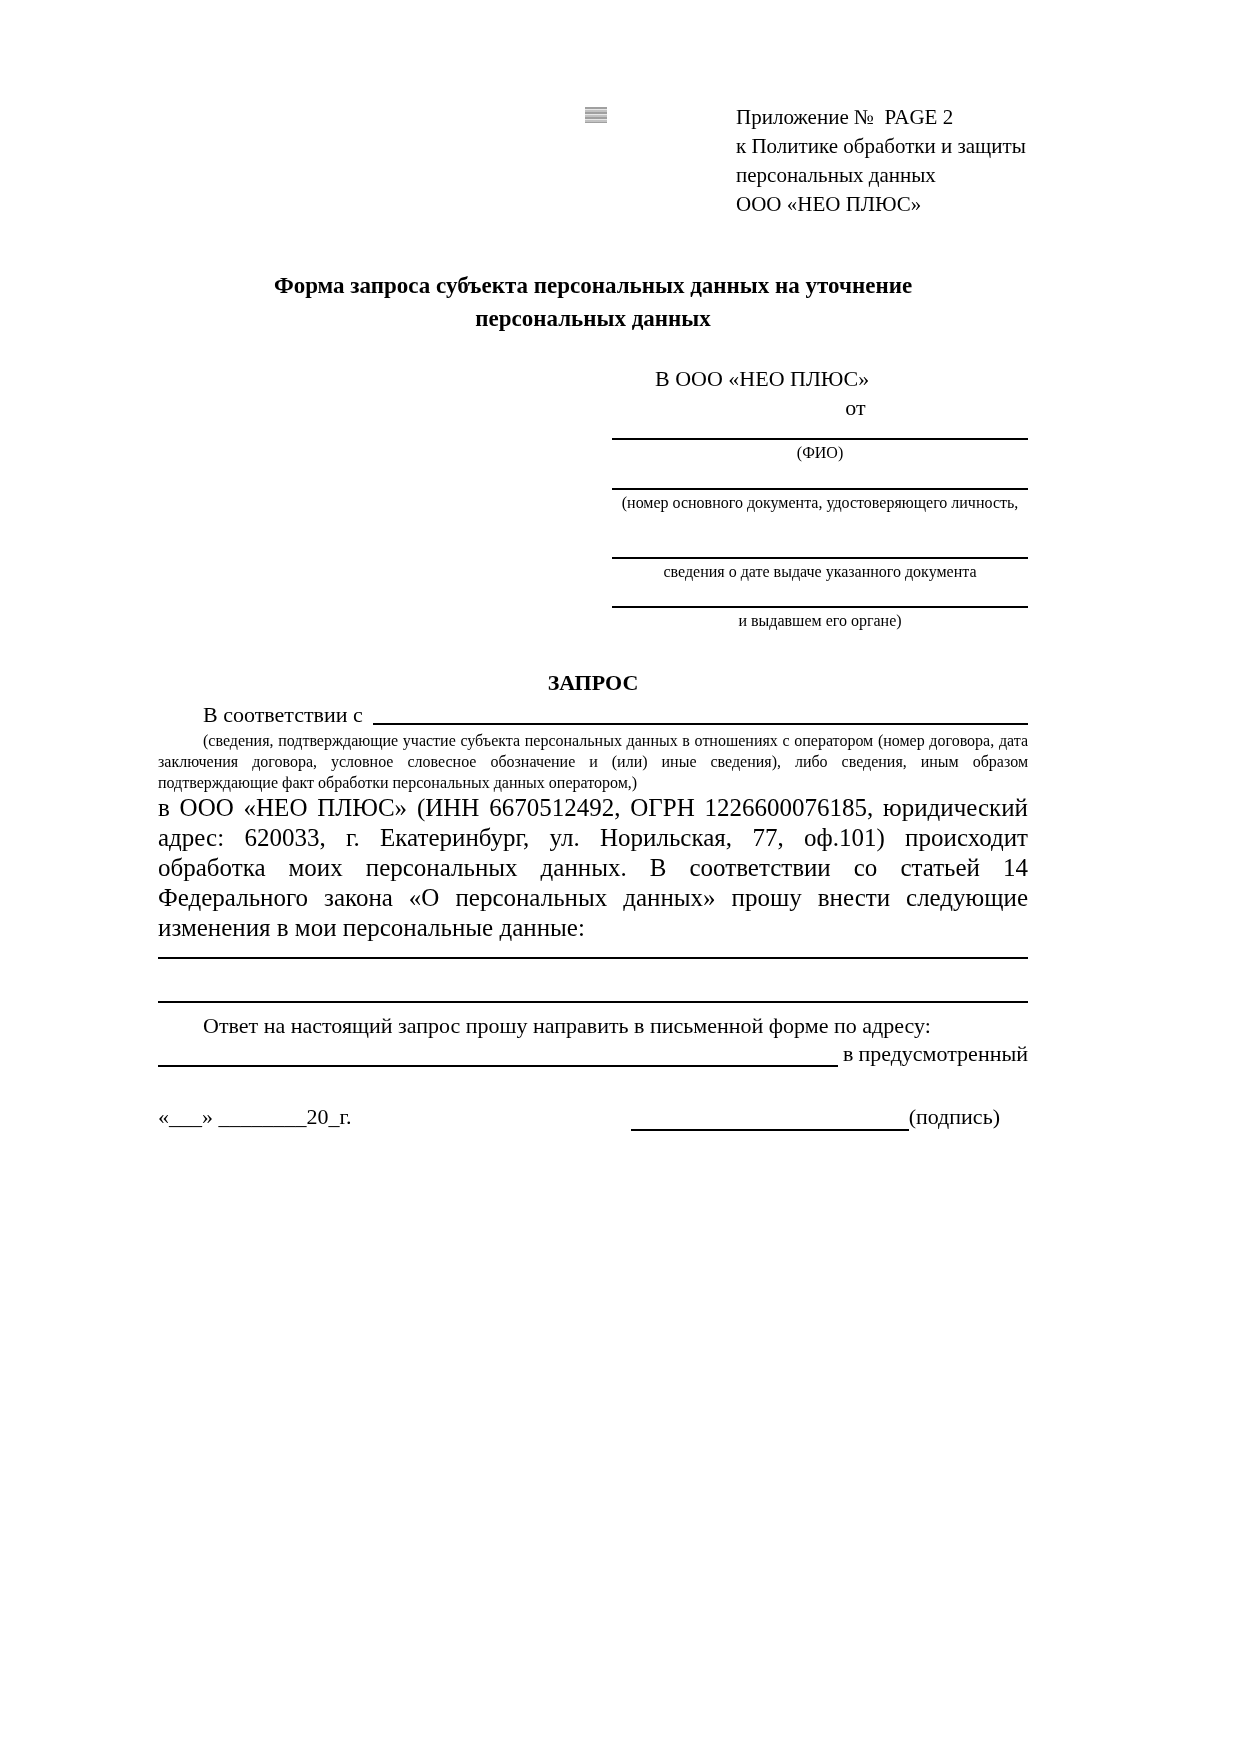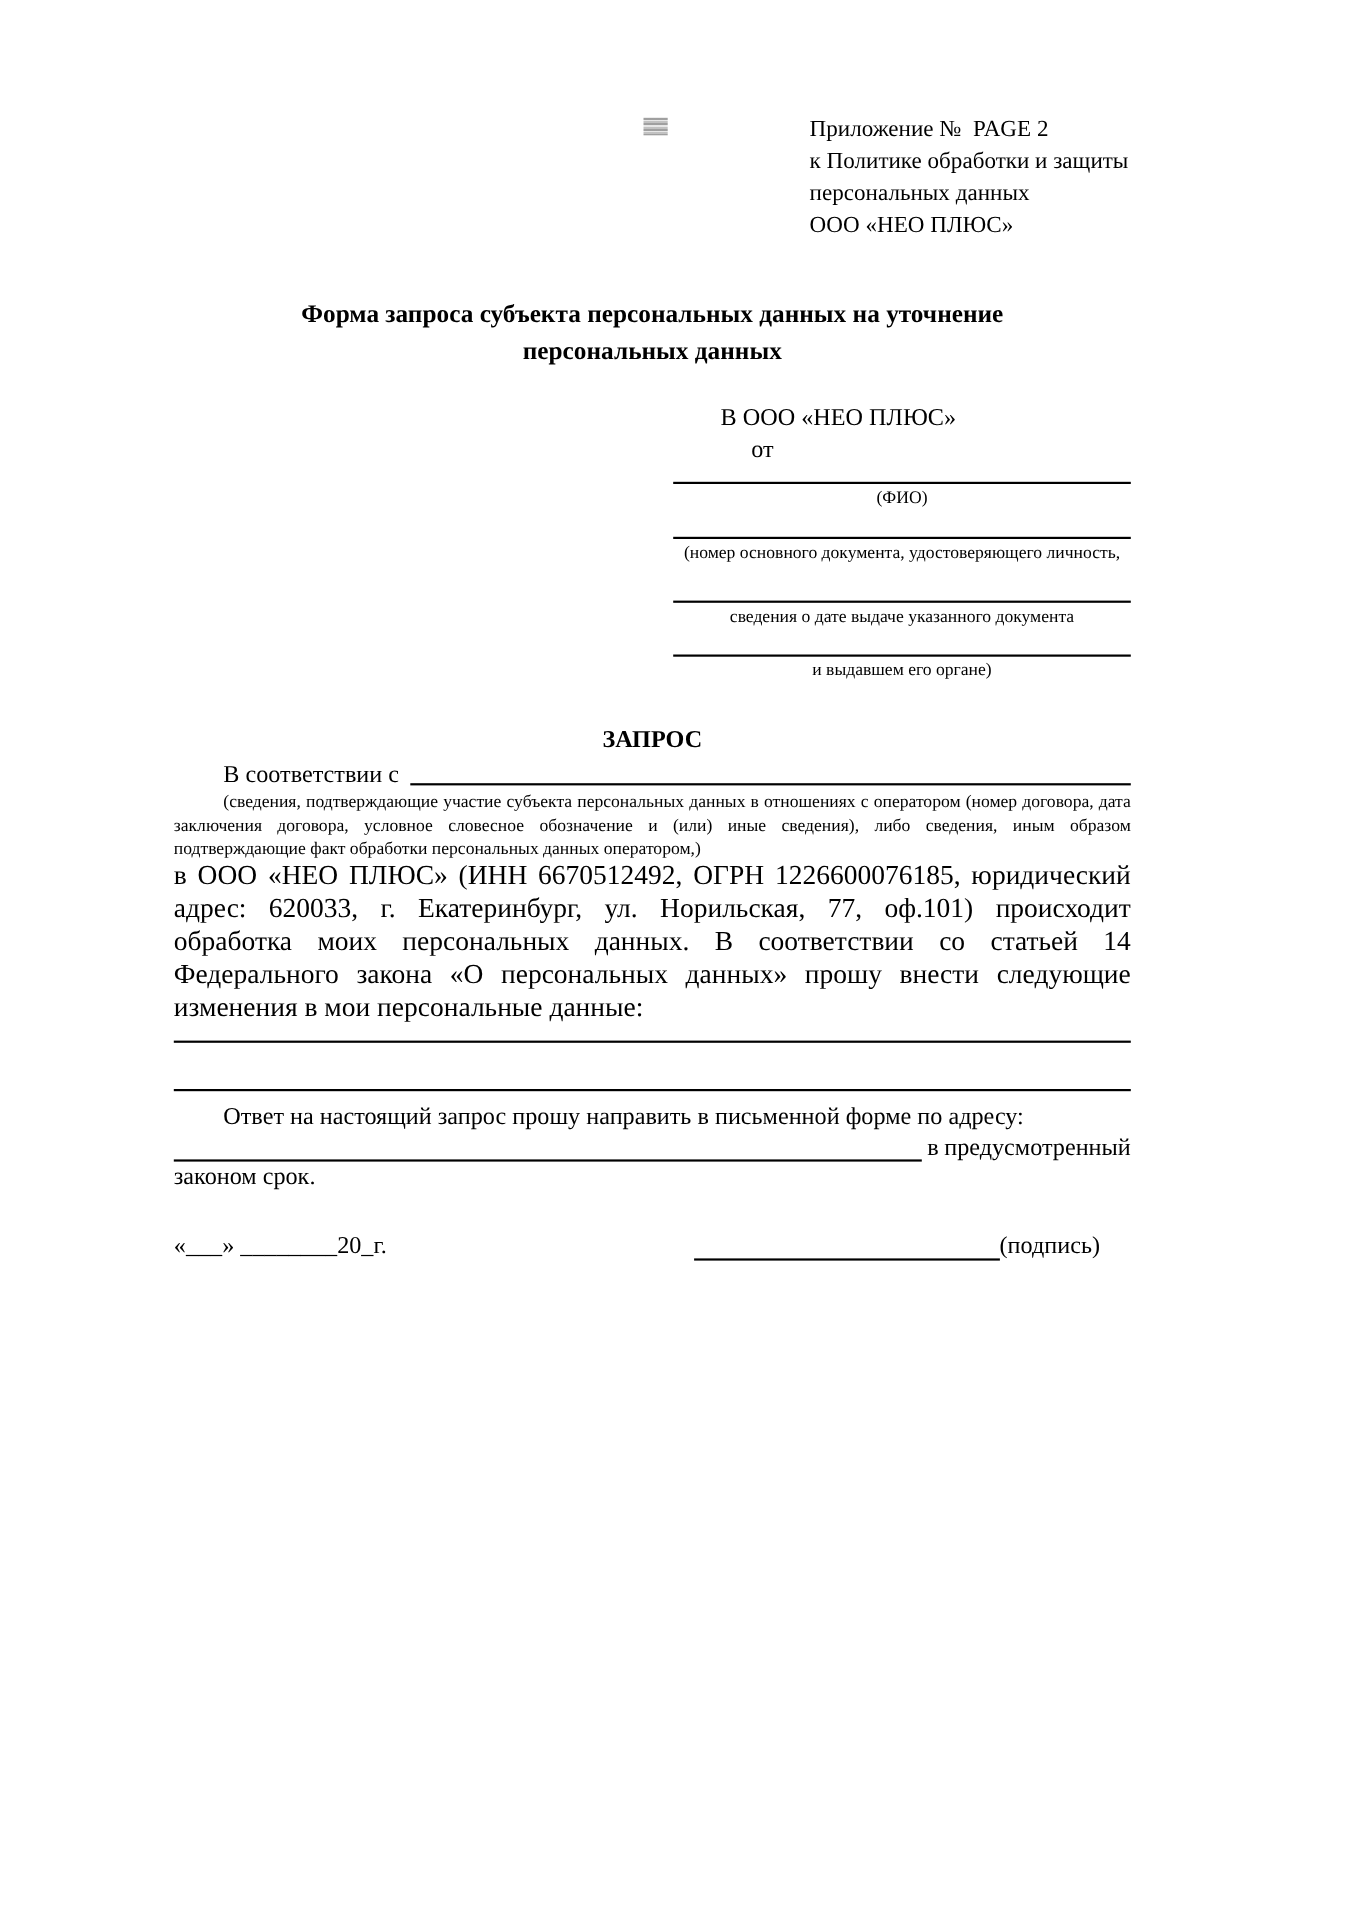--- a/index.html
+++ b/index.html
@@ -34,7 +34,7 @@
 
   
   .to-org { margin:31px 0 0 497px; font-size:22px; line-height:25px; }
-  .from   { margin:4px 0 0 525px;  font-size:22px; line-height:25px; }
+  .from   { margin:4px 0 0 525px;  font-size:22px; line-height:25px;text-align:center; }
 
   .fg { margin-left:454px; width:416px; }
   .fg .line { height:0; border-bottom:2px solid #000; }

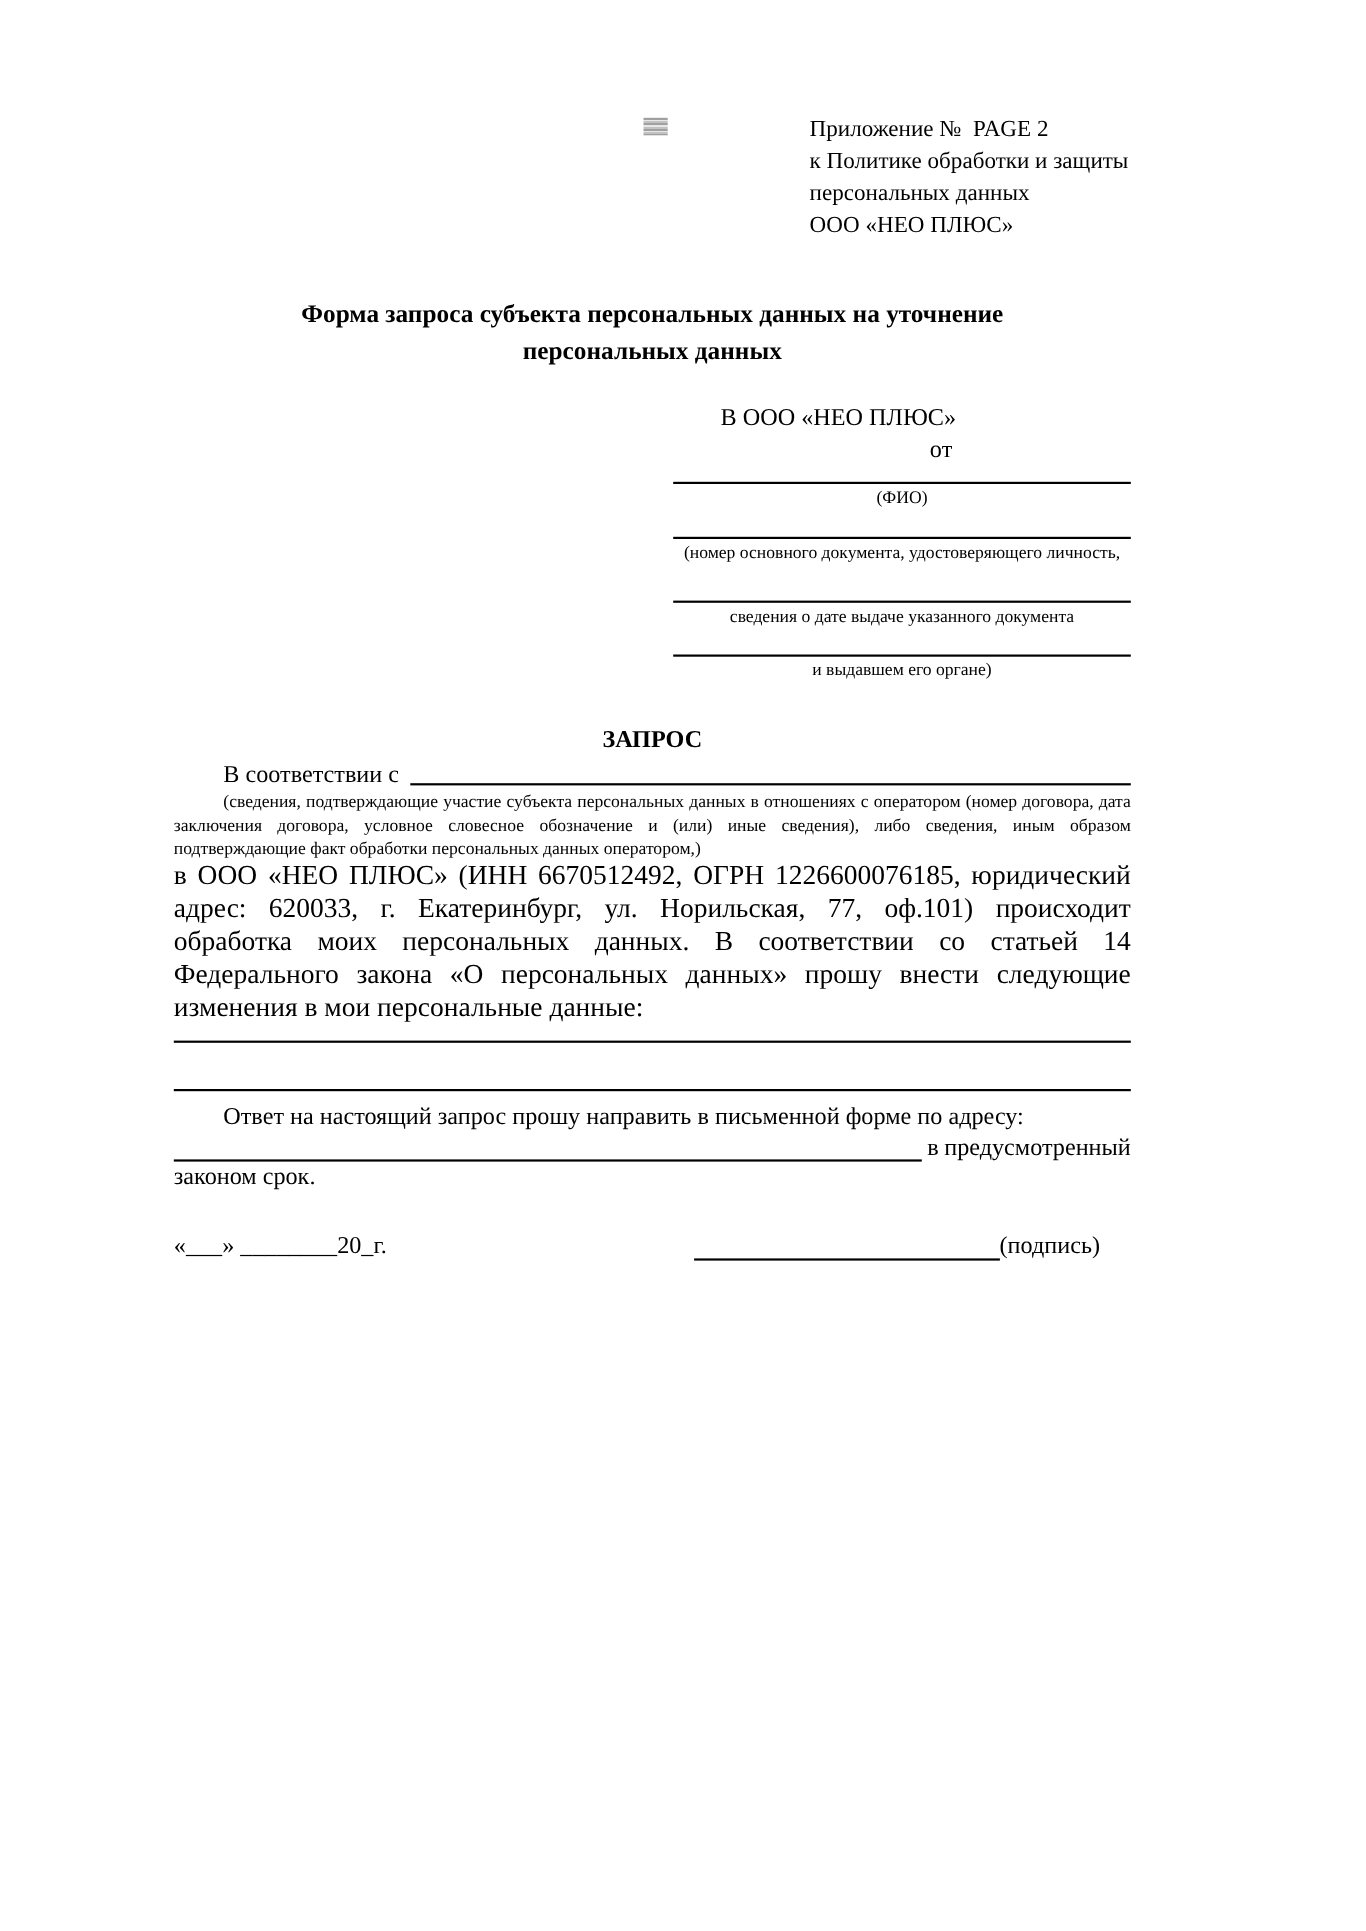--- a/index.html
+++ b/index.html
@@ -41,7 +41,7 @@
   .fg .cap  { padding-top:3px; font-size:16px; line-height:19px; text-align:center; white-space:nowrap; }
   .fg1 { margin-top:18px; }
   .fg2 { margin-top:26px; }
-  .fg3 { margin-top:34px; }
+  .fg3 { margin-top:45px; }
   .fg4 { margin-top:25px; }
 
   

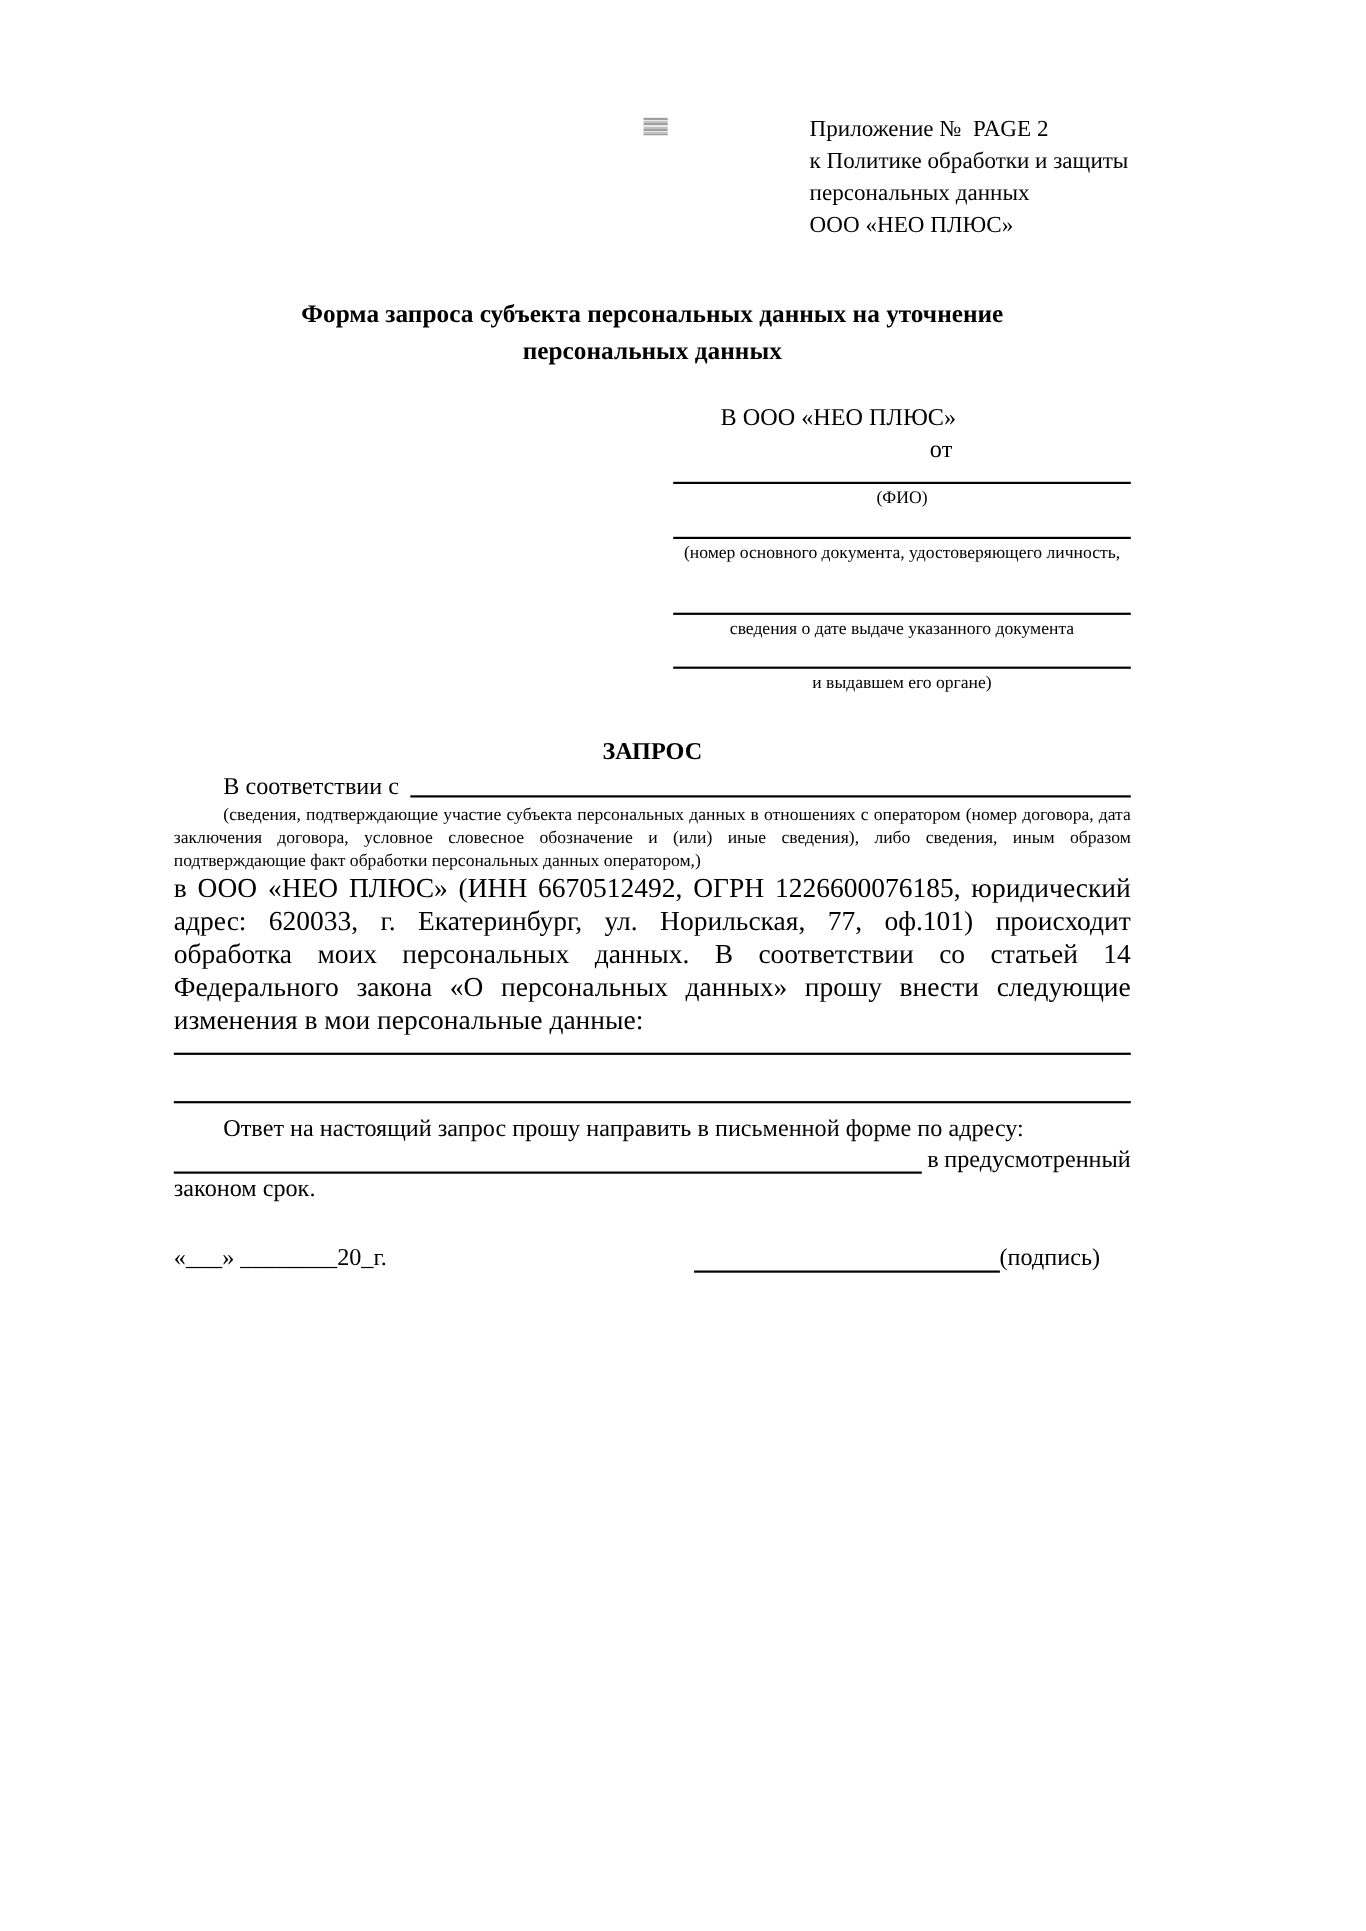--- a/index.html
+++ b/index.html
@@ -137,7 +137,6 @@
       <span>в</span>
       <span>предусмотренный</span>
     </div>
-    <div class="resp-tail">законом срок.</div>
 
     <div class="footer">
       <span>«___» ________20_г.</span>

